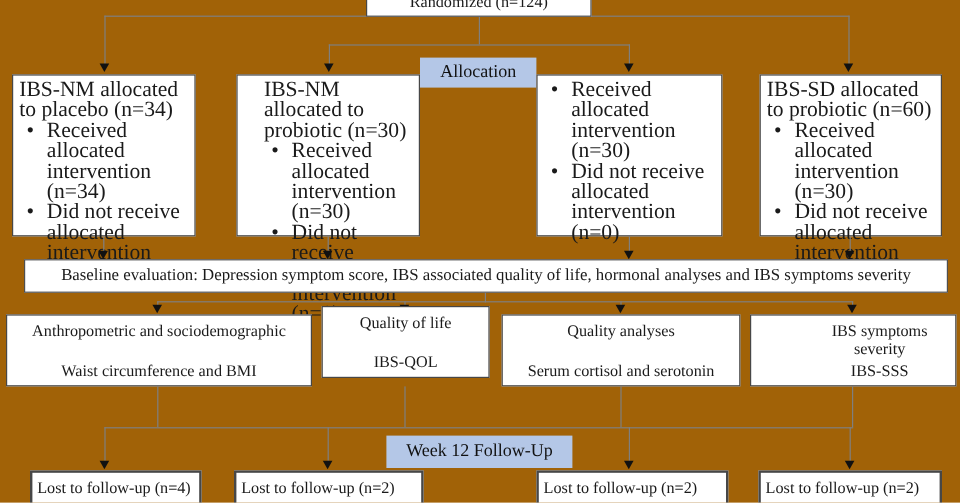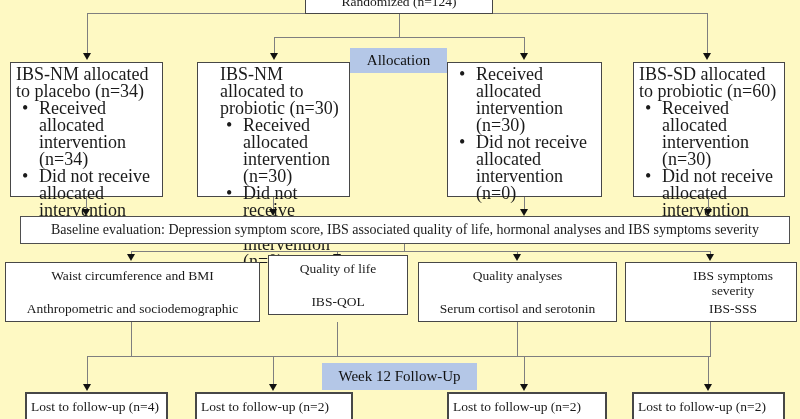--- a/index.html
+++ b/index.html
@@ -4,7 +4,7 @@
 <style>
   html,body{margin:0;padding:0;background:#fff;}
   #stage{
-    position:relative;width:800px;height:419px;overflow:hidden;background:#fef9c3;
+    position:relative;width:800px;height:419px;overflow:hidden;background:#a16207;
     font-family:"Liberation Serif","DejaVu Serif",serif;color:#1a1a1a;
   }
   .box{

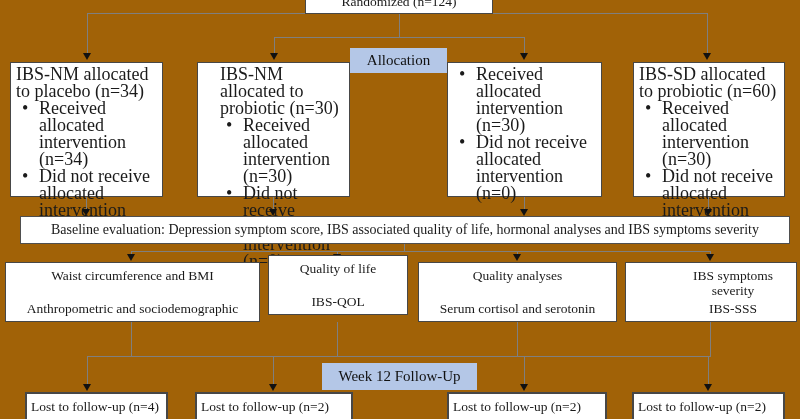--- a/index.html
+++ b/index.html
@@ -139,8 +139,8 @@
   <div class="arrow" style="left:706px;top:254px;"></div>
 
   <div class="box outcome" style="left:5px;top:262px;width:255px;height:60px;">
+    <div>Anthropometric and sociodemographic</div>
     <div>Waist circumference and BMI</div>
-    <div>Anthropometric and sociodemographic</div>
   </div>
   <div class="box outcome" style="left:268px;top:255px;width:140px;height:60px;align-items:center;">
     <div>Quality of life</div>

